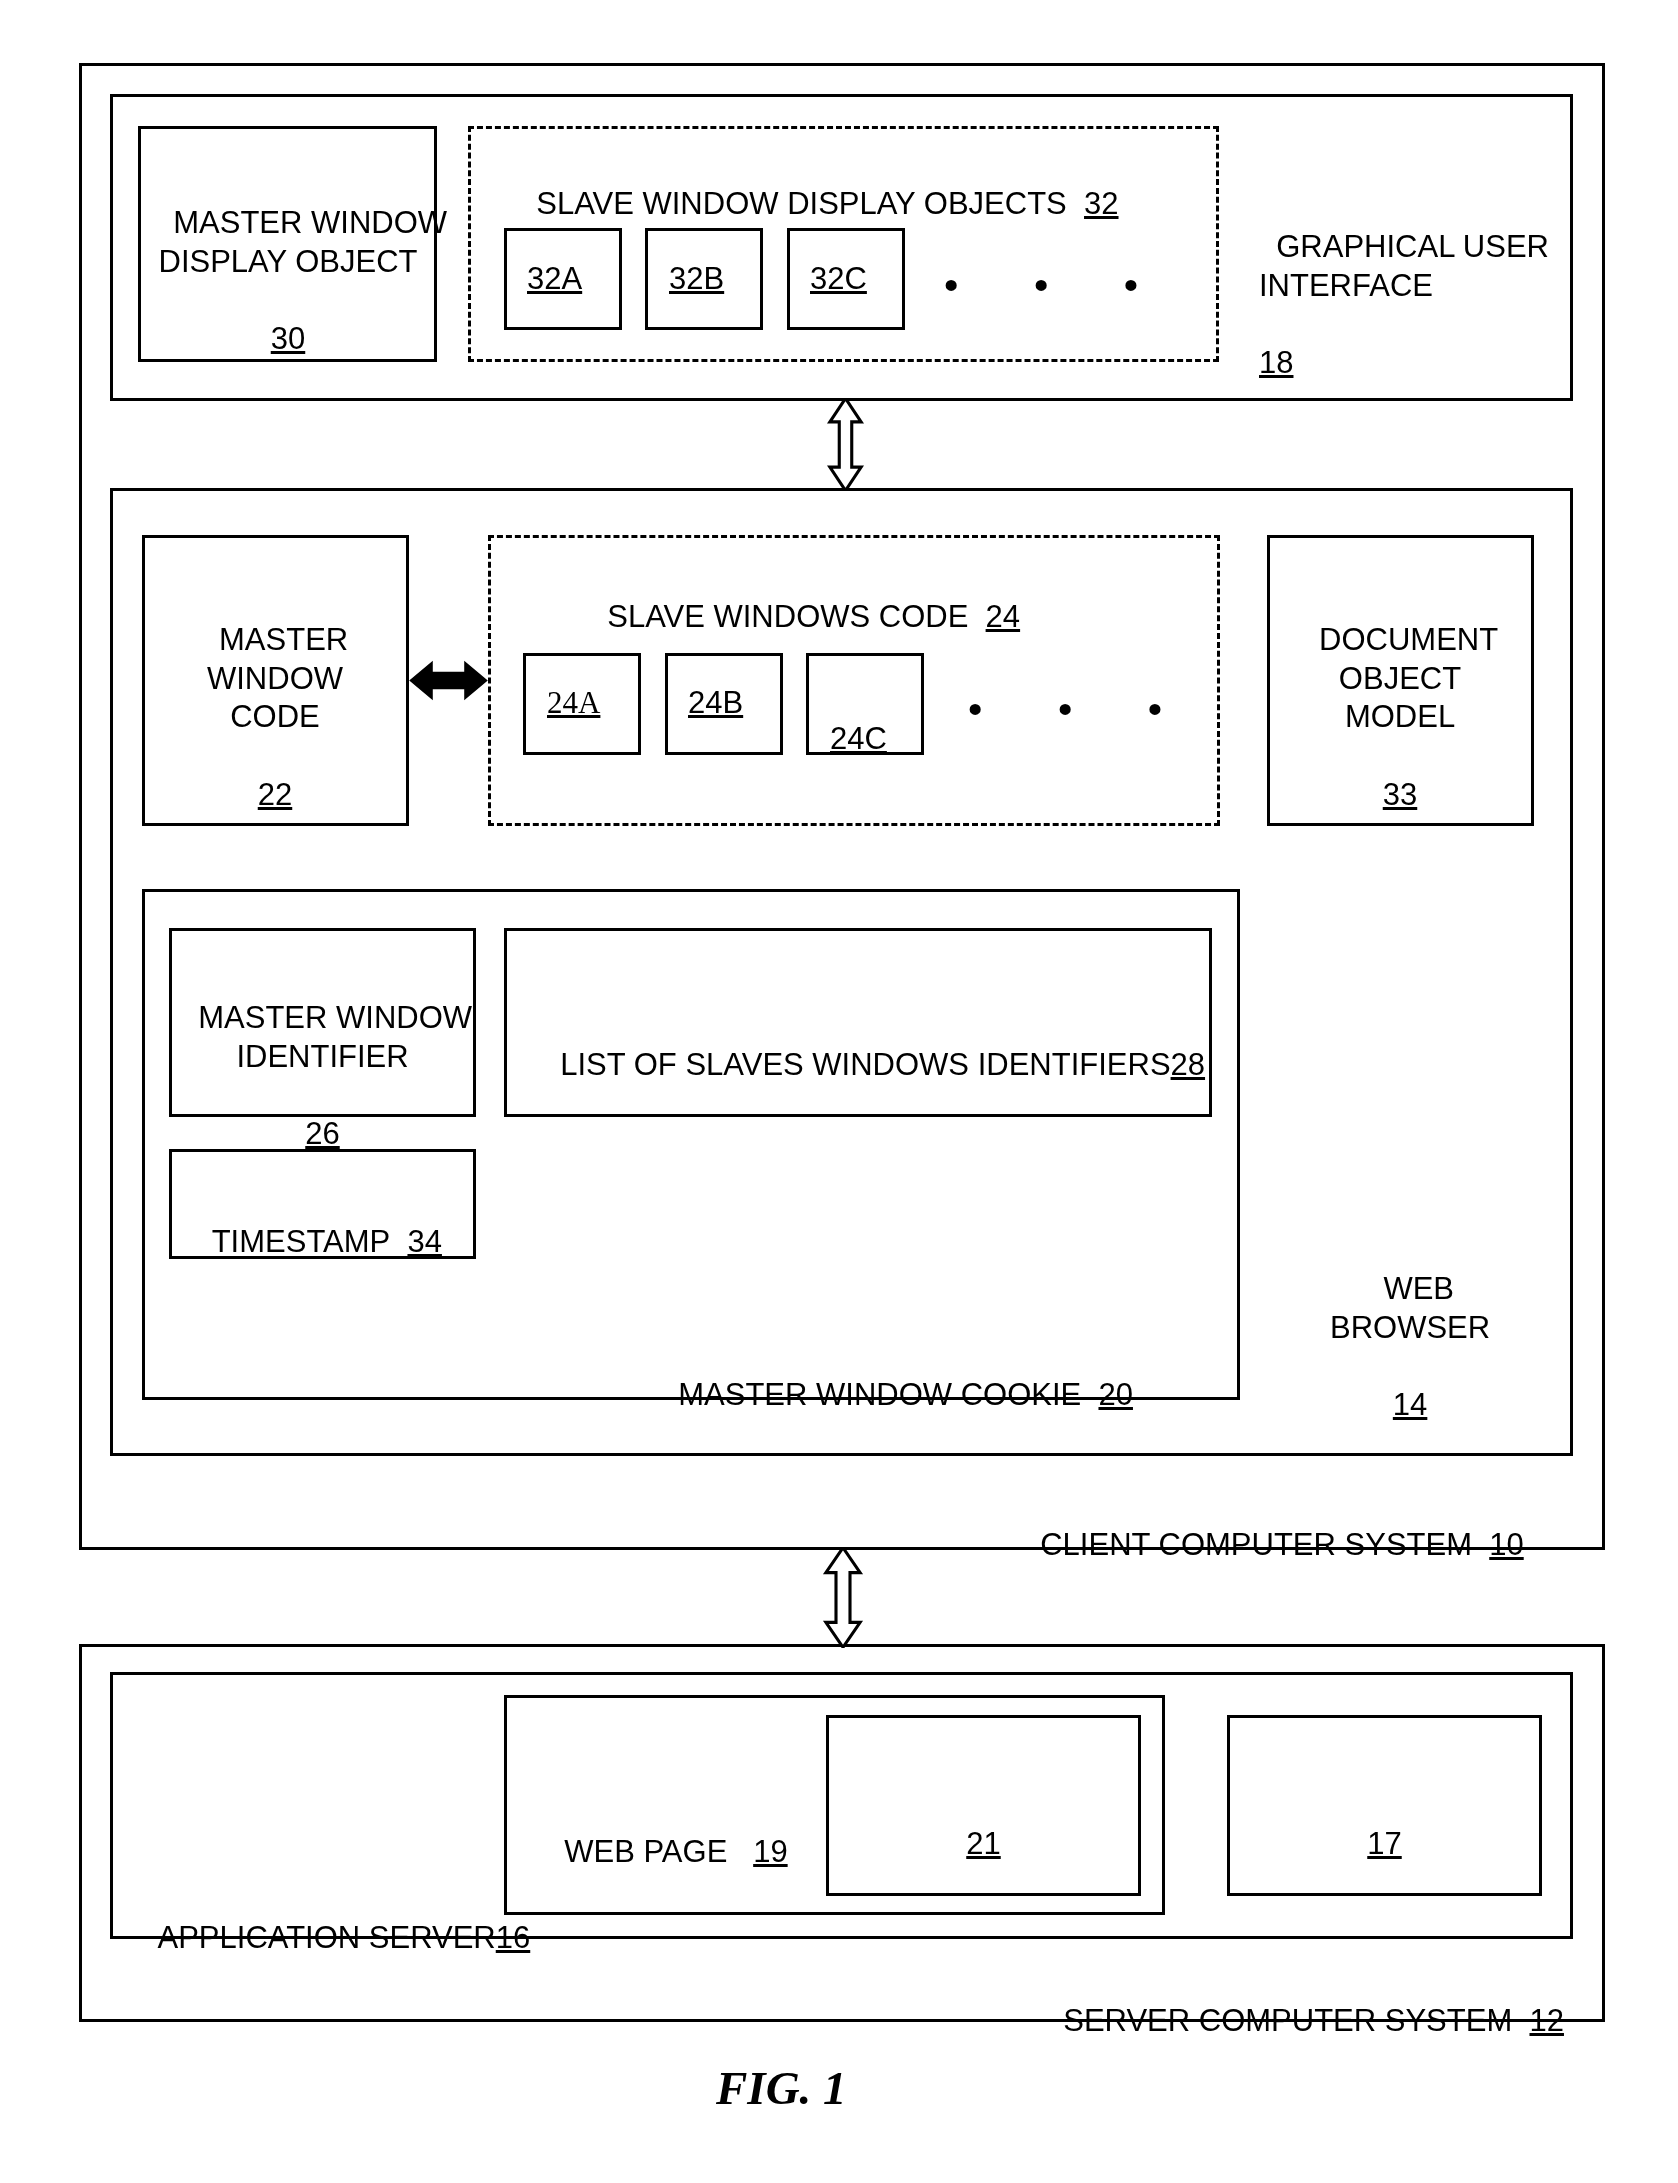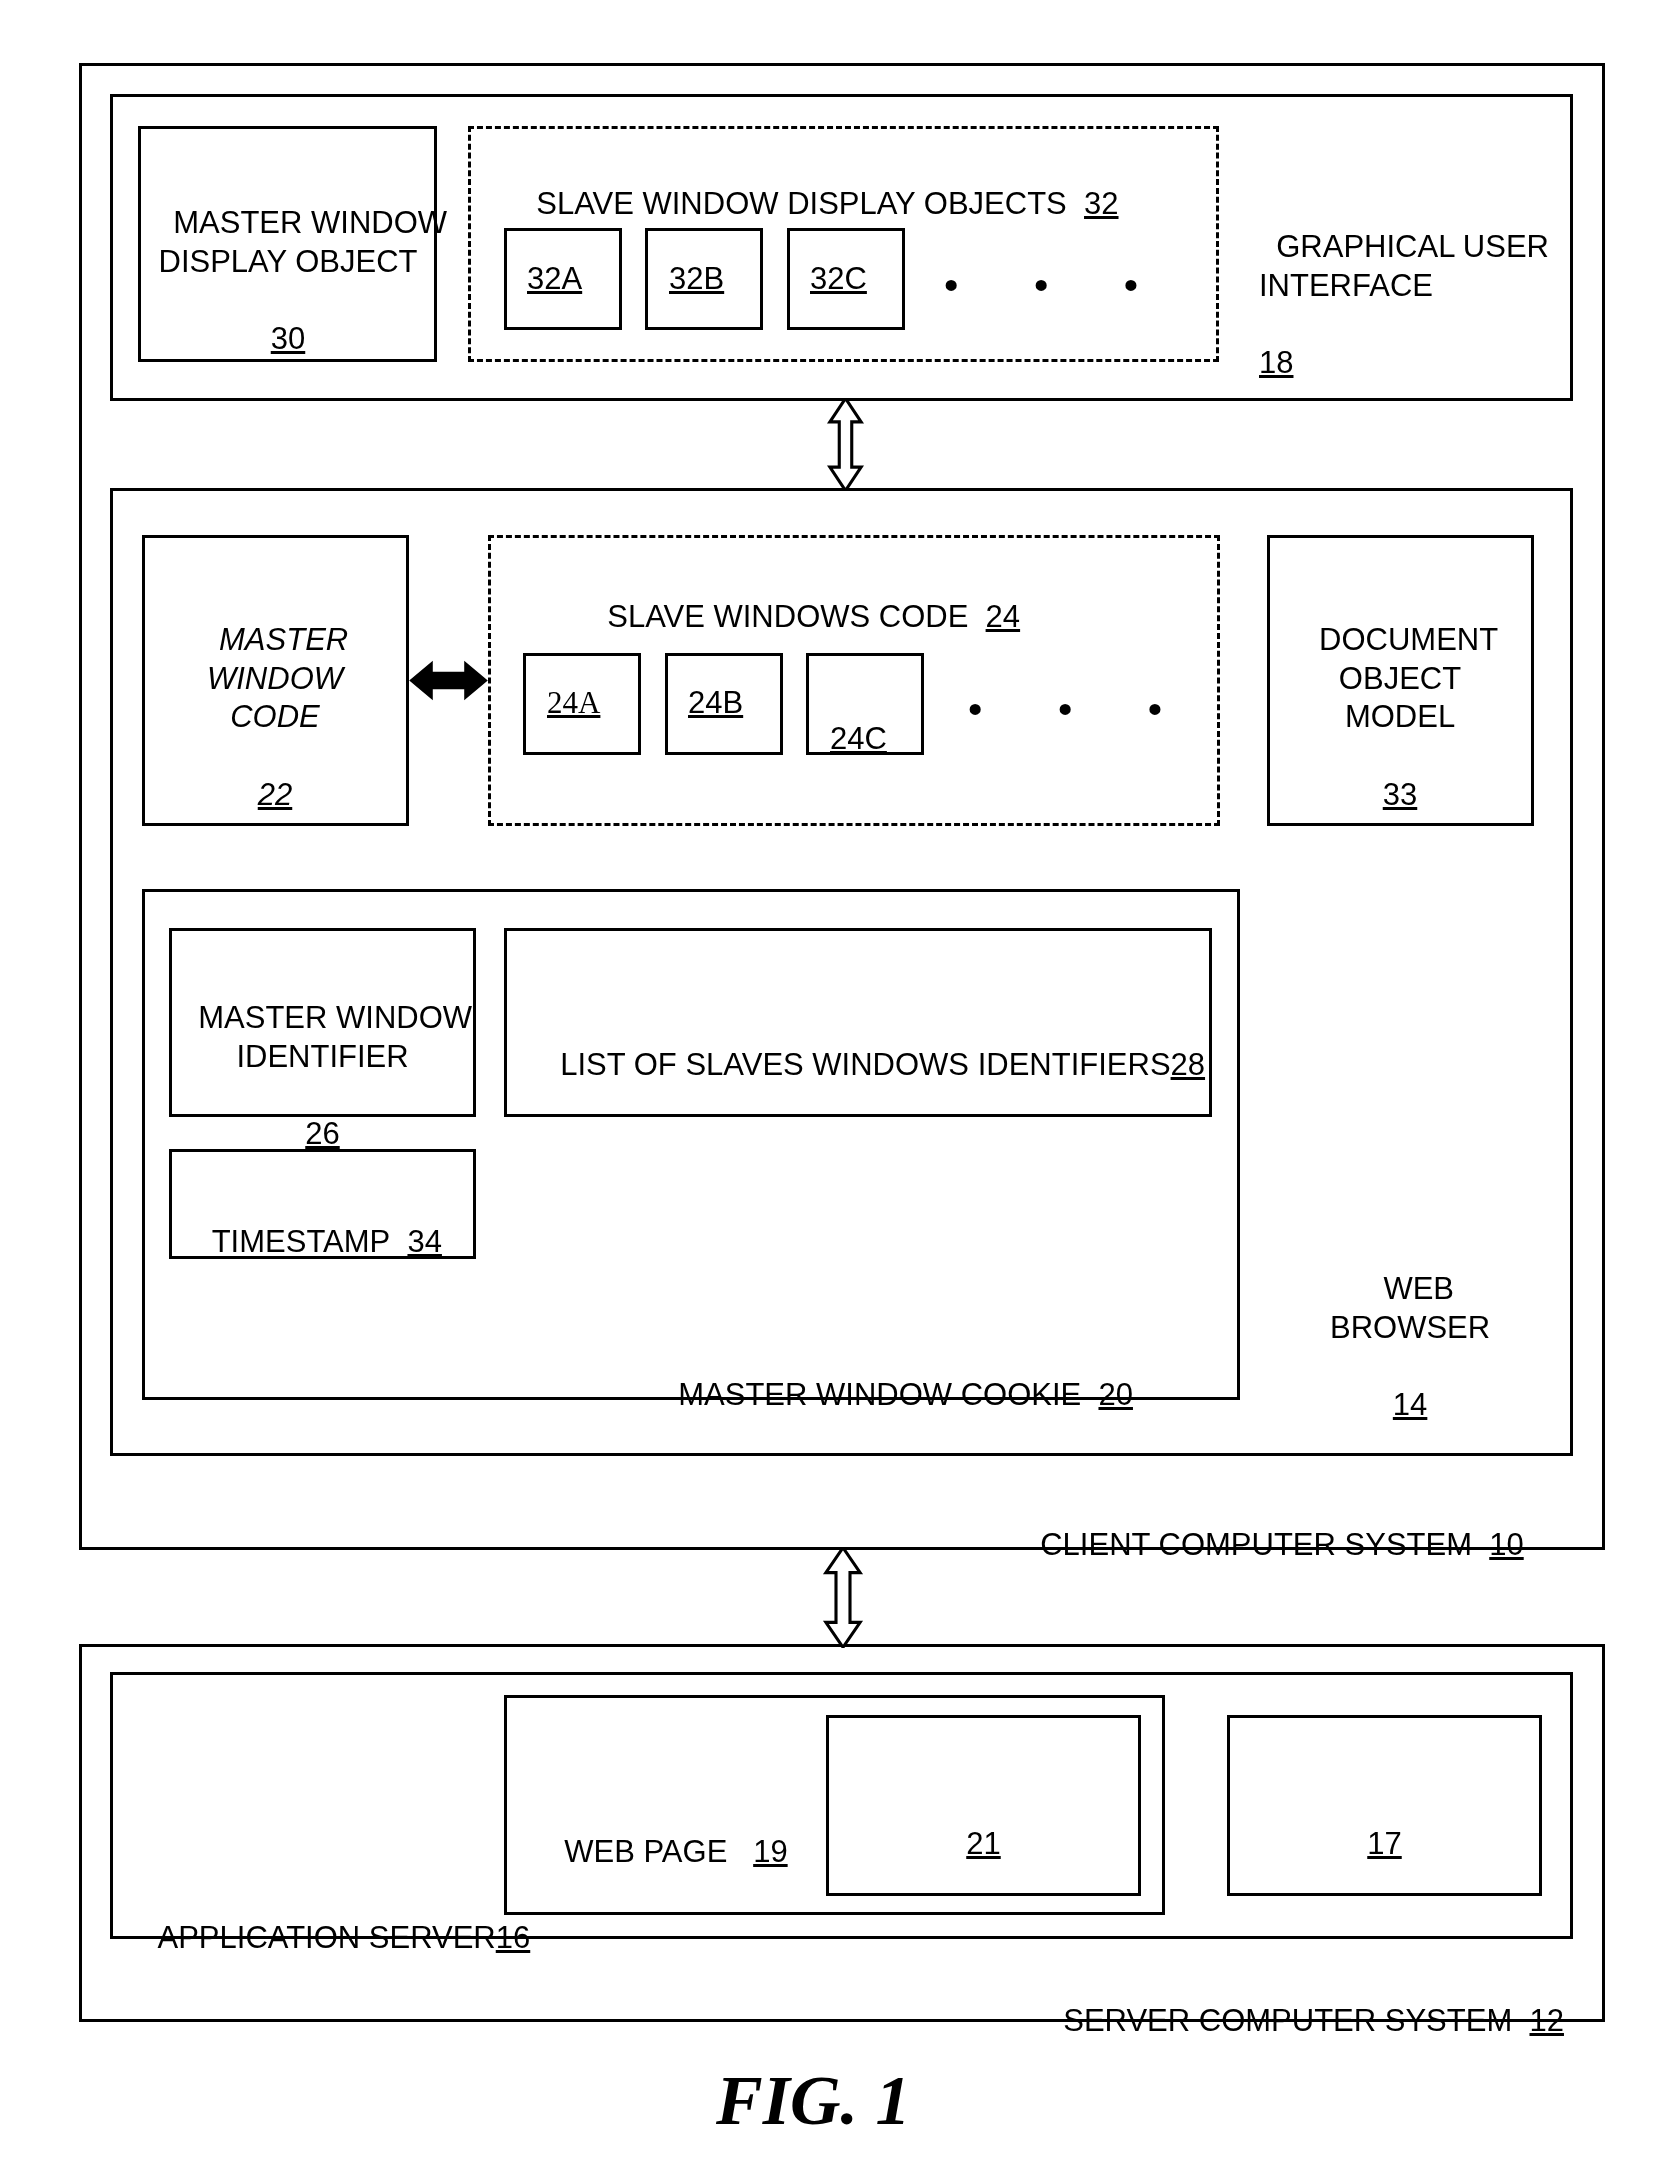--- a/index.html
+++ b/index.html
@@ -94,7 +94,7 @@
 </div>
 
 <div class="box" style="left:142px; top:535px; width:267px; height:291px;"></div>
-<div class="label" style="left:161px; top:582px; width:228px;font-style:italic;">
+<div class="label" style="left:161px; top:582px; width:228px;">
   <span>MASTER
 WINDOW
 CODE</span>

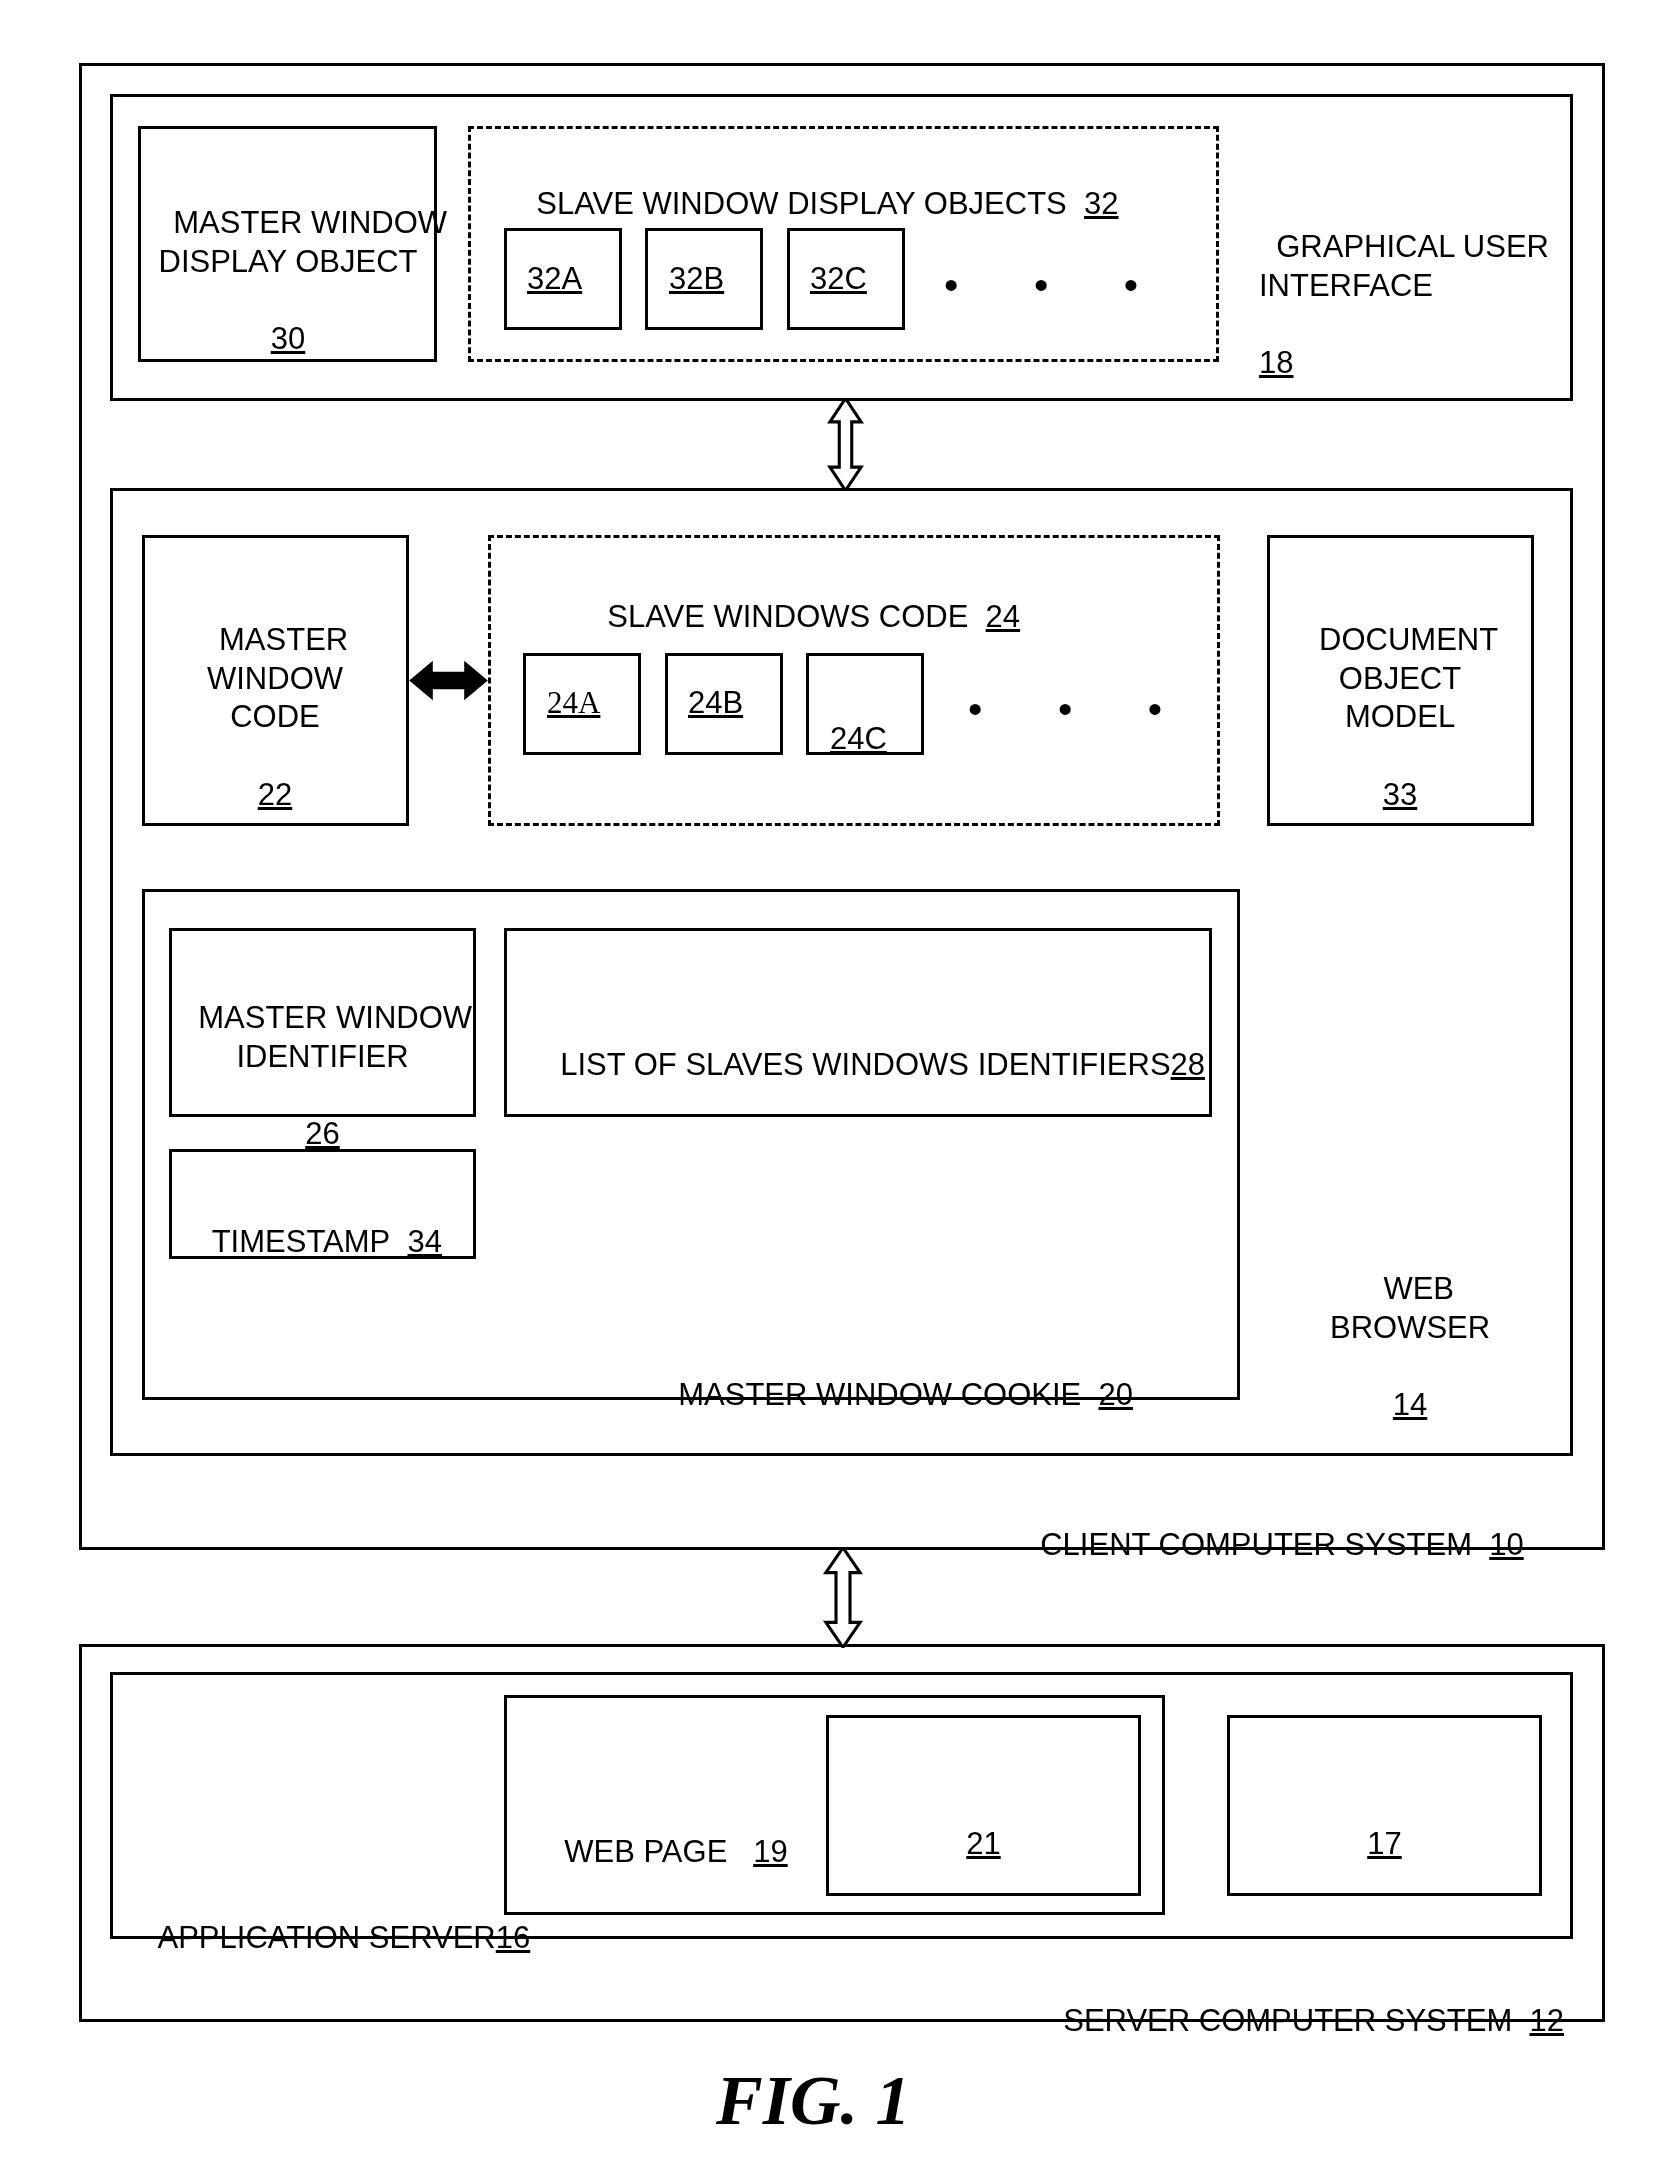--- a/index.html
+++ b/index.html
@@ -36,7 +36,7 @@
   }
   .fig {
     position: absolute;
-    font-size: 70px;
+    font-size: 47px;
     font-style: italic;
     font-weight: bold;
     font-family: "Times New Roman", Times, serif;

